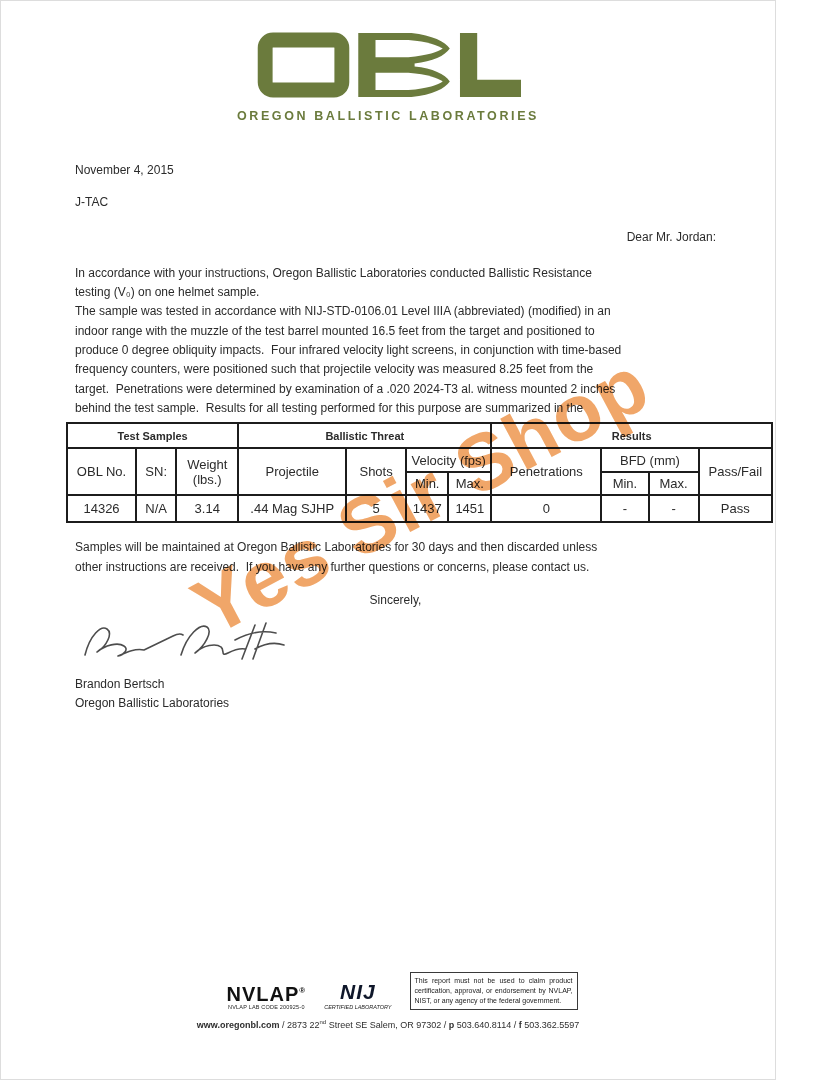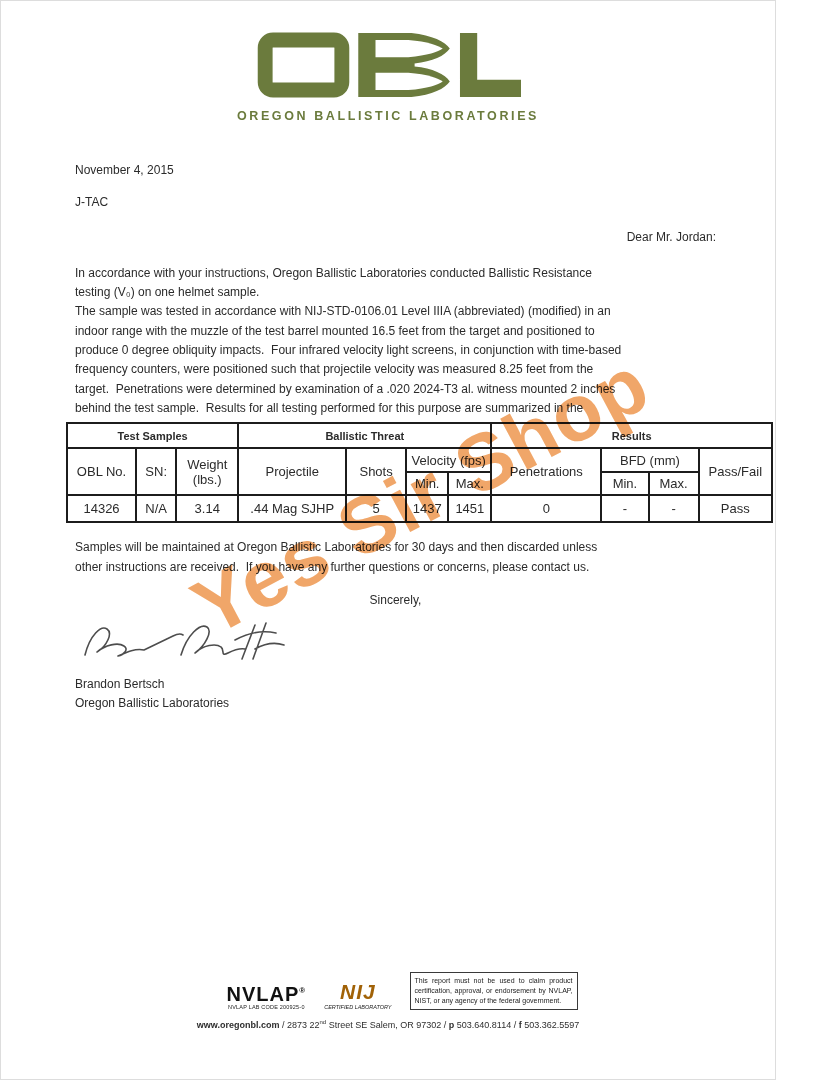--- a/index.html
+++ b/index.html
@@ -53,7 +53,7 @@
   .nvlap-name sup{font-size:8px;}
   .nvlap-caption{font-size:5.5px;color:#222;margin-top:1px;letter-spacing:.2px;}
   .nij{display:flex;flex-direction:column;align-items:center;margin-top:5px;}
-  .nij-name{font-size:21px;font-weight:bold;font-style:italic;color:#a16207;line-height:20px;letter-spacing:1px;}
+  .nij-name{font-size:21px;font-weight:bold;font-style:italic;color:#0f172a;line-height:20px;letter-spacing:1px;}
   .nij-caption{font-size:5.5px;font-style:italic;color:#222;margin-top:2px;}
   .disclaimer{
     width:158px;border:1px solid #3a3a3a;padding:3px 4px;text-align:justify;

